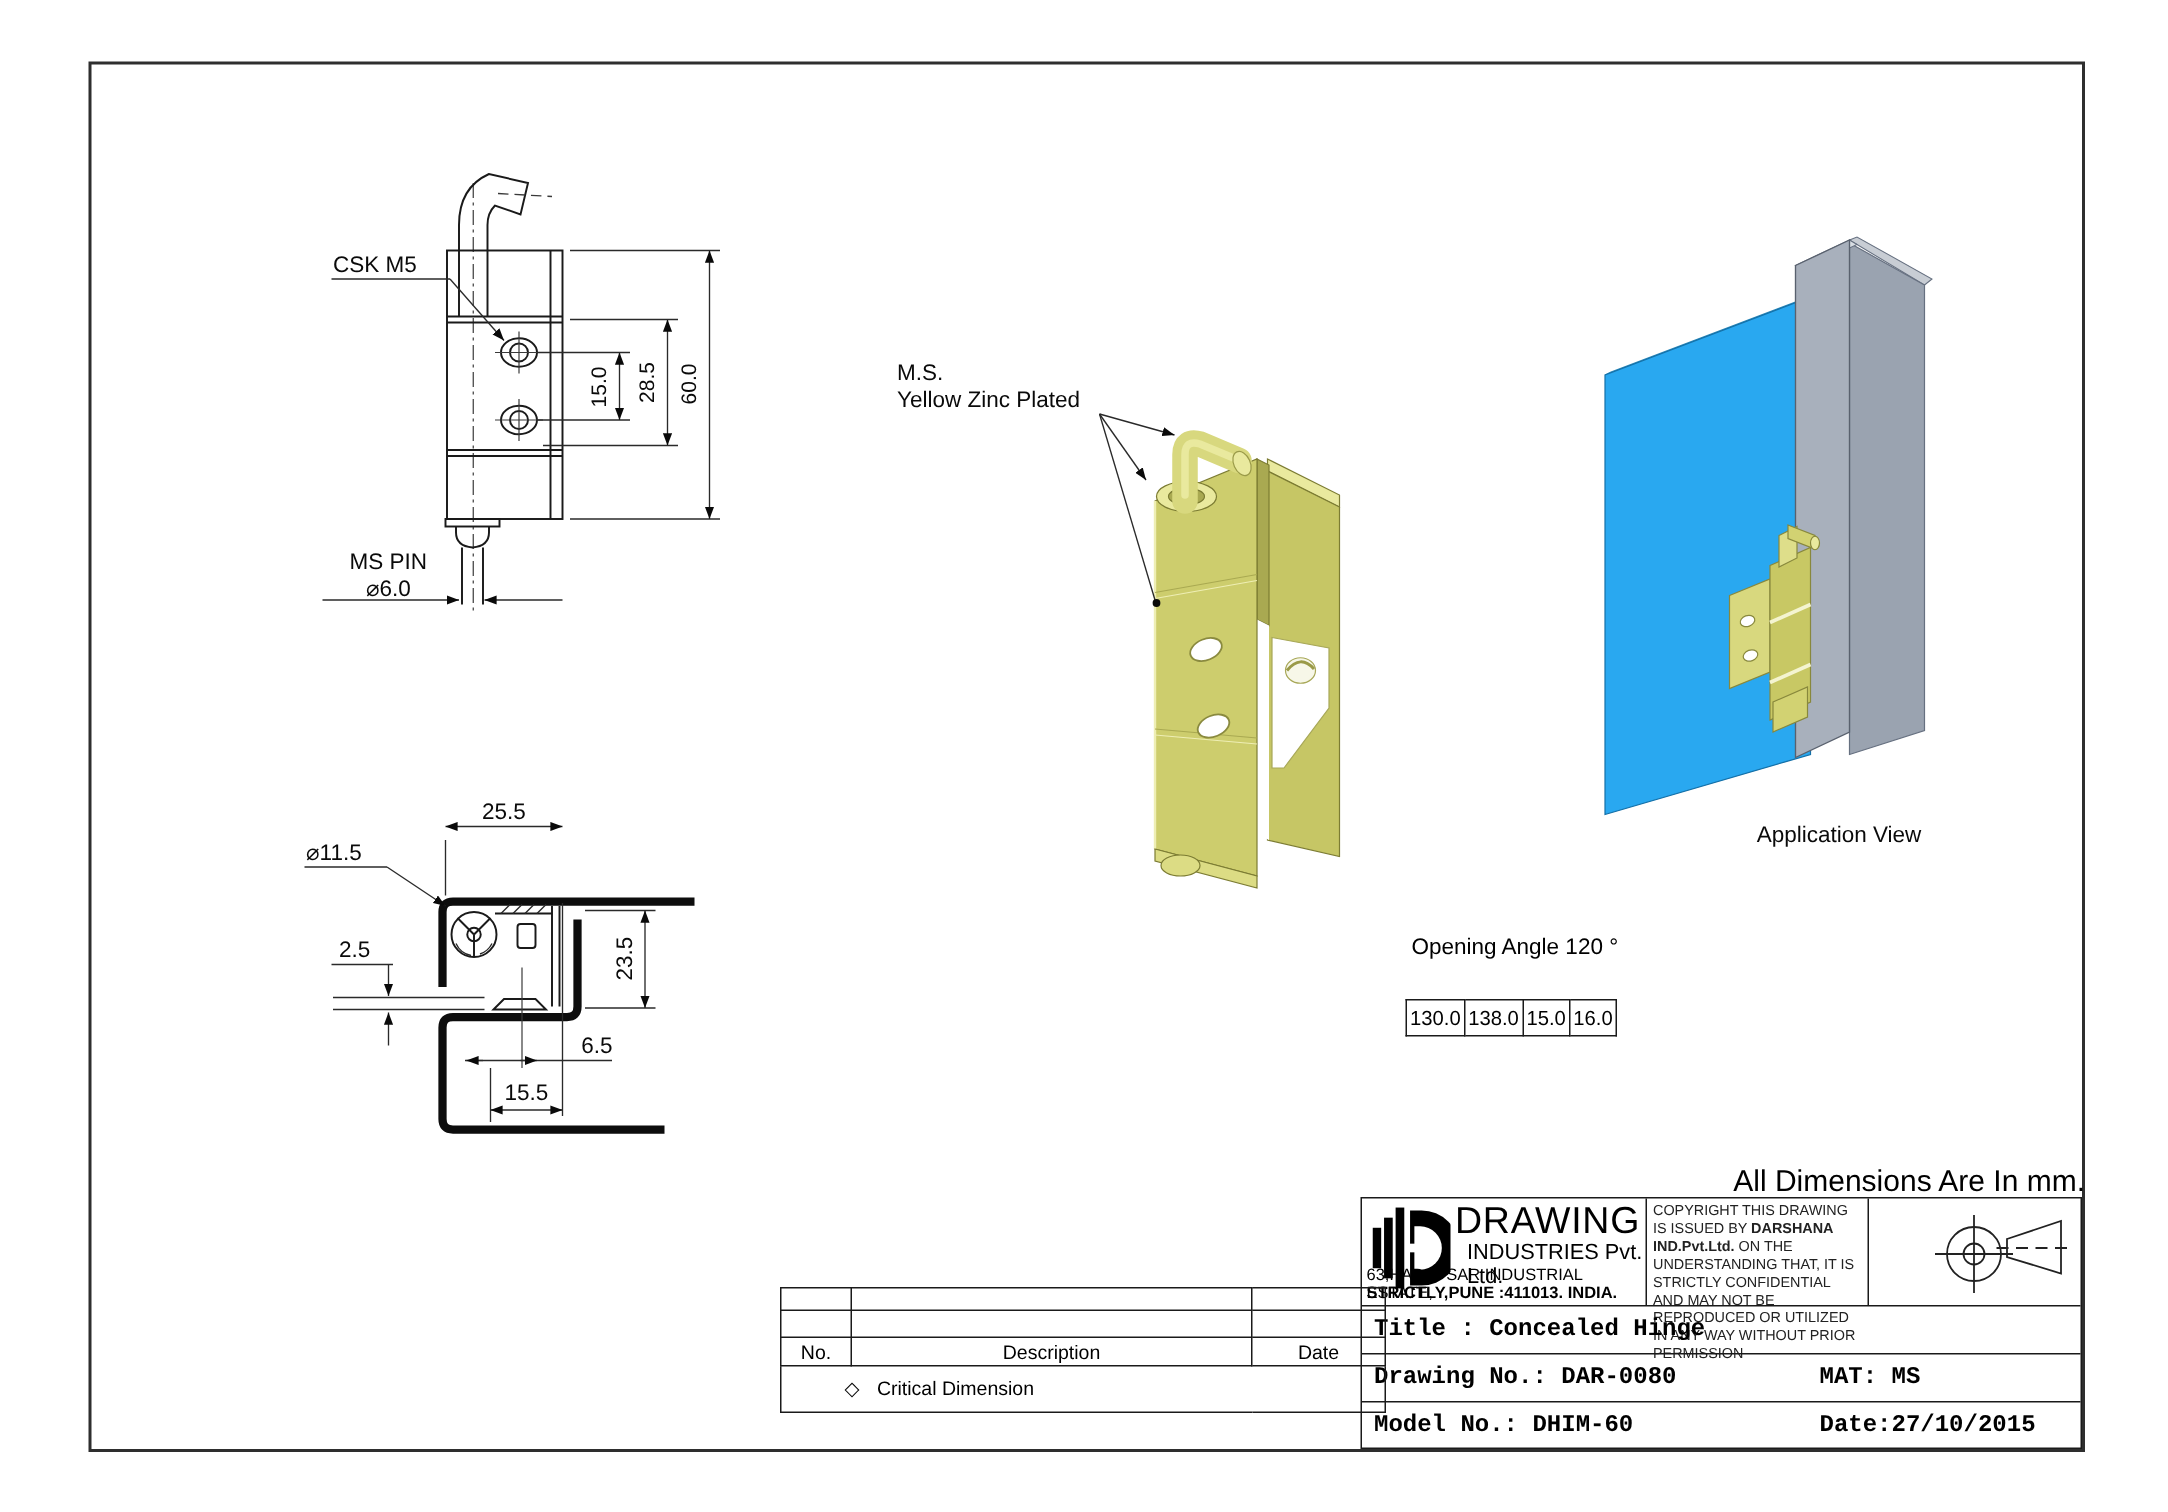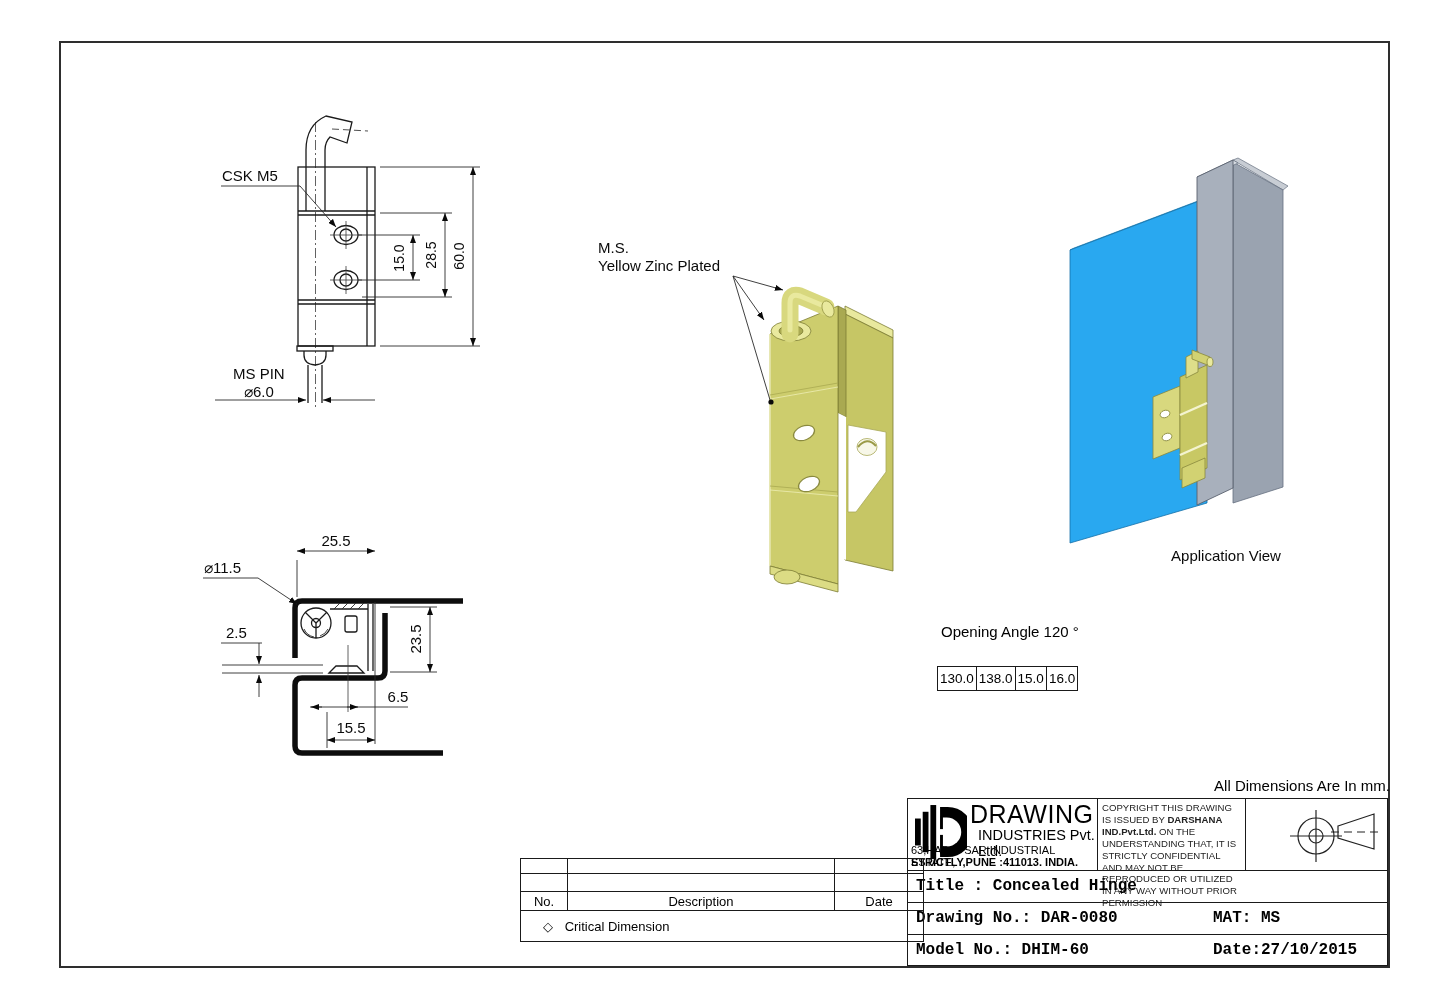--- a/index.html
+++ b/index.html
@@ -29,7 +29,7 @@
   #spec-table .hdr{height:62px;white-space:pre-line}
   #spec-table .val{height:23px}
   
-  #units-note{top:777px;left:1107px;width:283px;text-align:right;font-size:15px}
+  #units-note{top:777px;left:1107px;width:283px;text-align:right;font-size:20px}
   
   #title-block{left:907px;top:798px;width:481px;height:168px;border:1.8px solid #1a1a1a;box-sizing:border-box}
   .tb-toprow{position:absolute;left:0;top:0;width:100%;height:72px;border-bottom:1.6px solid #1a1a1a;box-sizing:border-box}

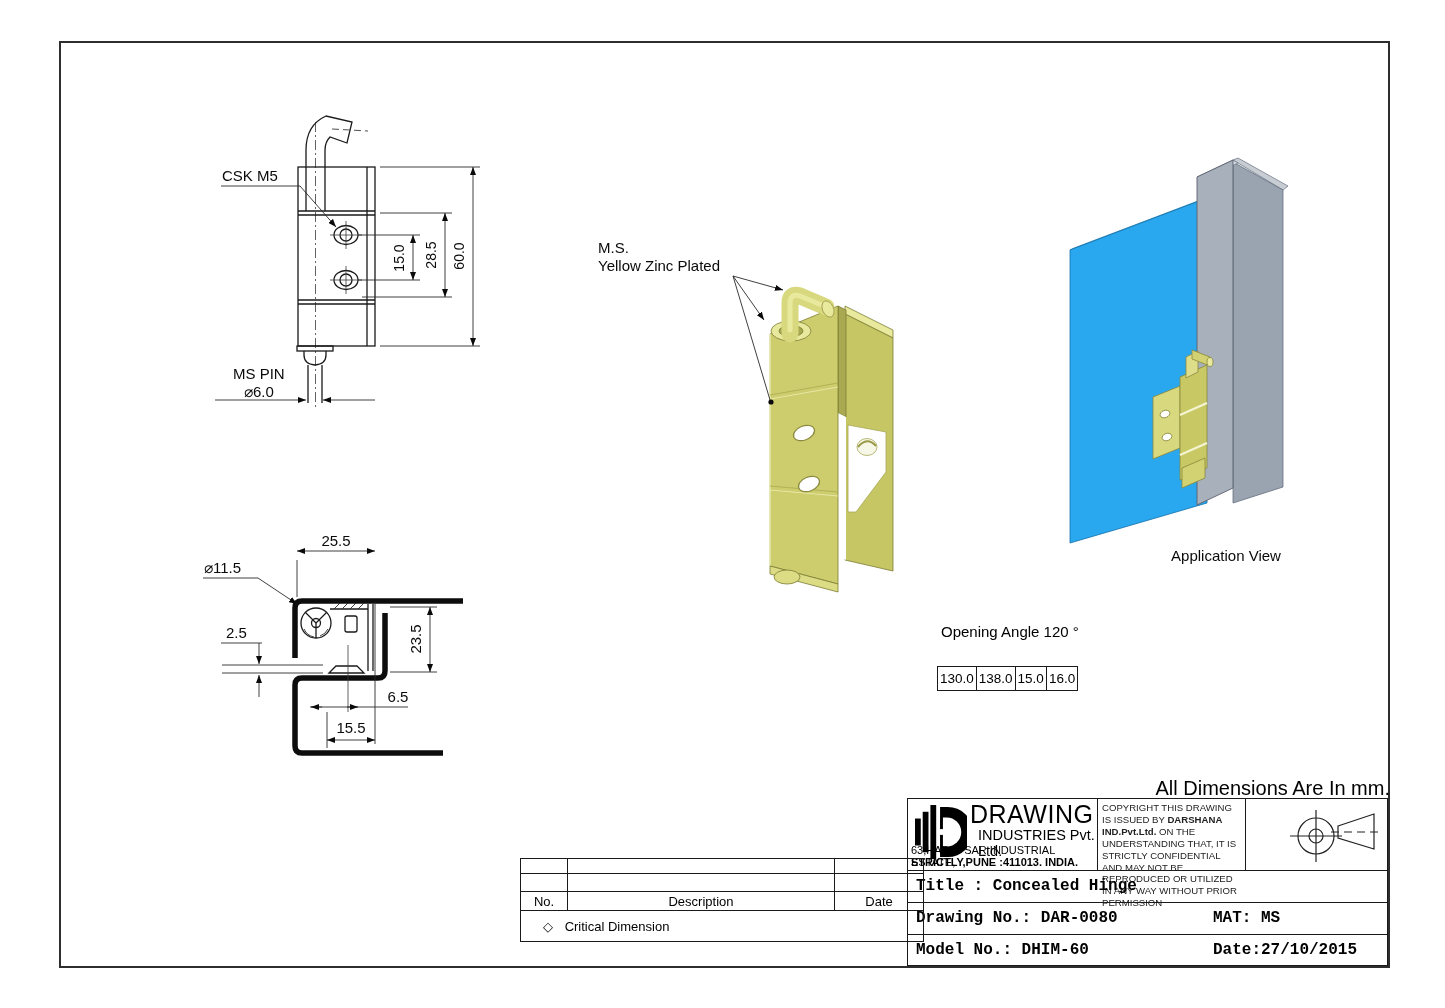--- a/index.html
+++ b/index.html
@@ -323,7 +323,7 @@
     <td class="c">Date</td>
   </tr>
   <tr style="height:31px">
-    <td colspan="3" id="rev-legend-cell" style="padding-left:22px">
+    <td colspan="3" id="rev-legend-cell" style="padding-left:42px">
       <span>◇</span>
       <span style="margin-left:8px">Critical Dimension</span>
     </td>

